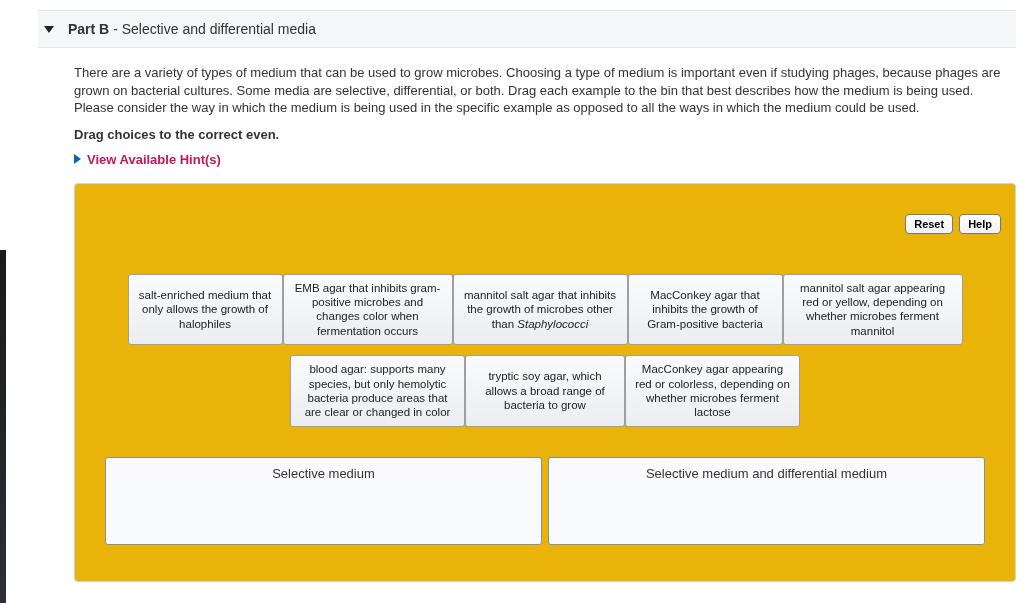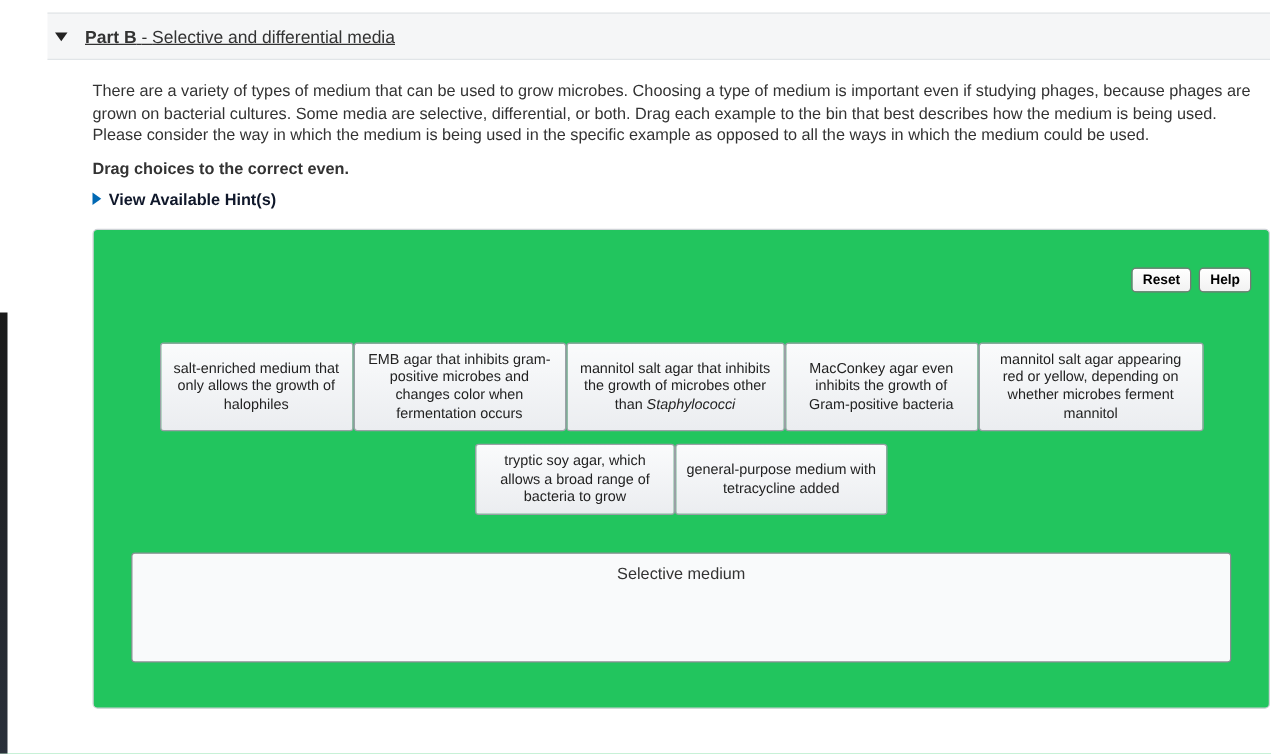--- a/index.html
+++ b/index.html
@@ -33,7 +33,6 @@
     border-bottom: 1px solid #e1e5e8;
     padding: 10px 0 10px 6px;
     margin-left: 18px;
-    text-decoration: underline;
   }
   .part-header-row {
     display: flex;

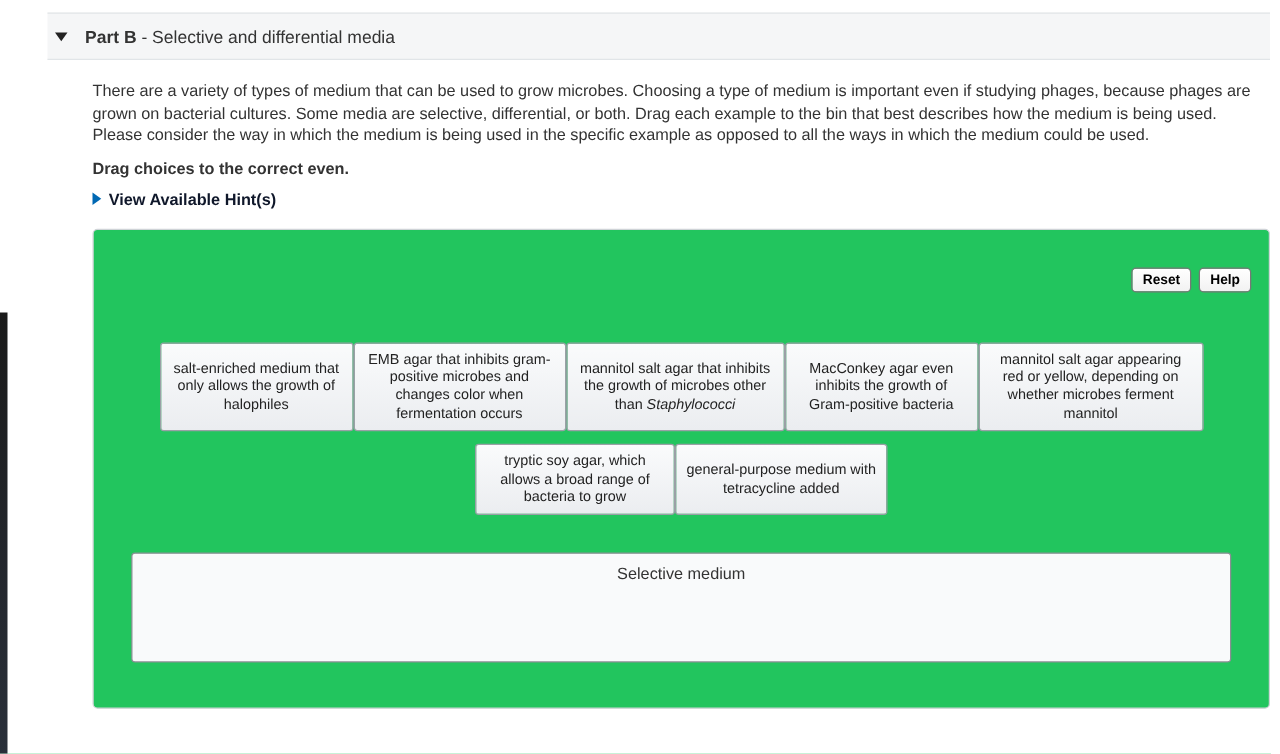--- a/index.html
+++ b/index.html
@@ -52,7 +52,7 @@
   .para { font-size: 13px; line-height: 1.35; margin-bottom: 10px; max-width: 940px; }
   .instr { font-weight: 700; font-size: 13px; margin: 8px 0 10px; }
   .hints {
-    color: #0f172a;
+    color: #be185d;
     font-size: 13px;
     font-weight: 700;
     display: inline-flex;

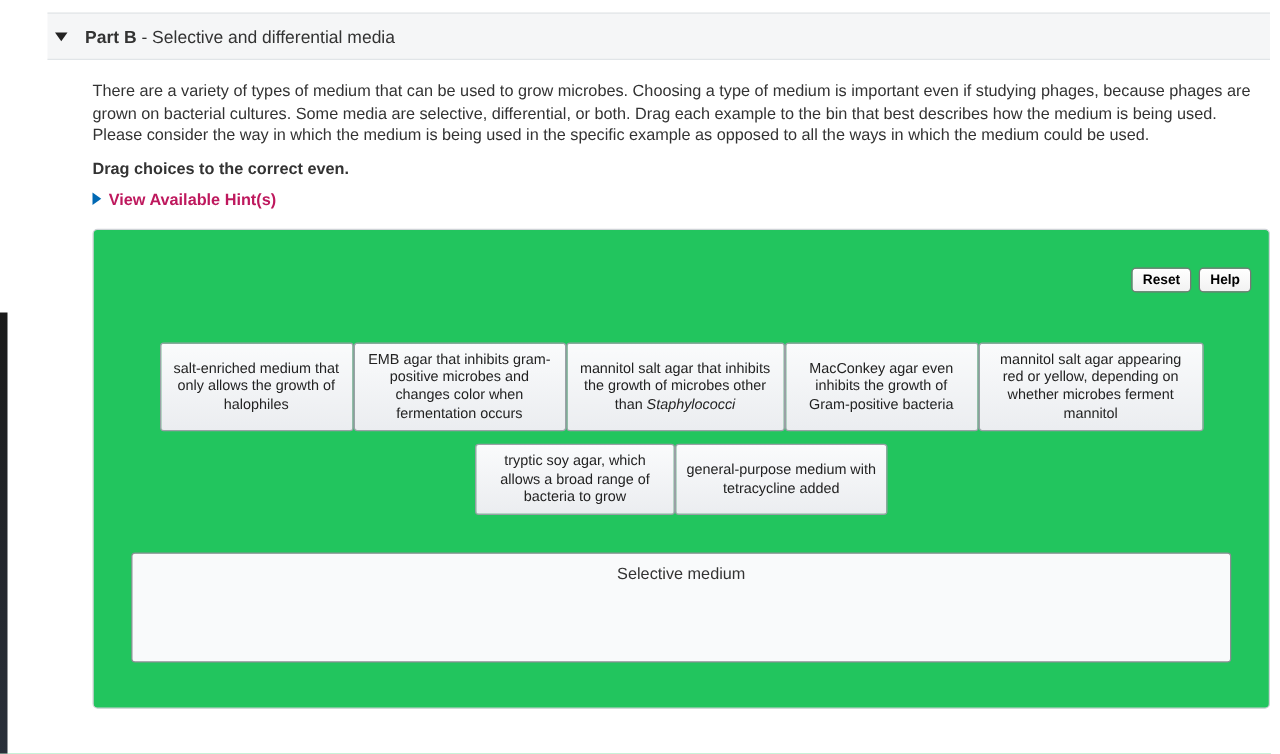--- a/index.html
+++ b/index.html
@@ -74,7 +74,7 @@
     margin-top: 6px;
     padding: 30px 14px 20px;
     min-height: 380px;
-    background: #22c55e;
+    background: #eab308;
   }
   .top-buttons {
     display: flex;

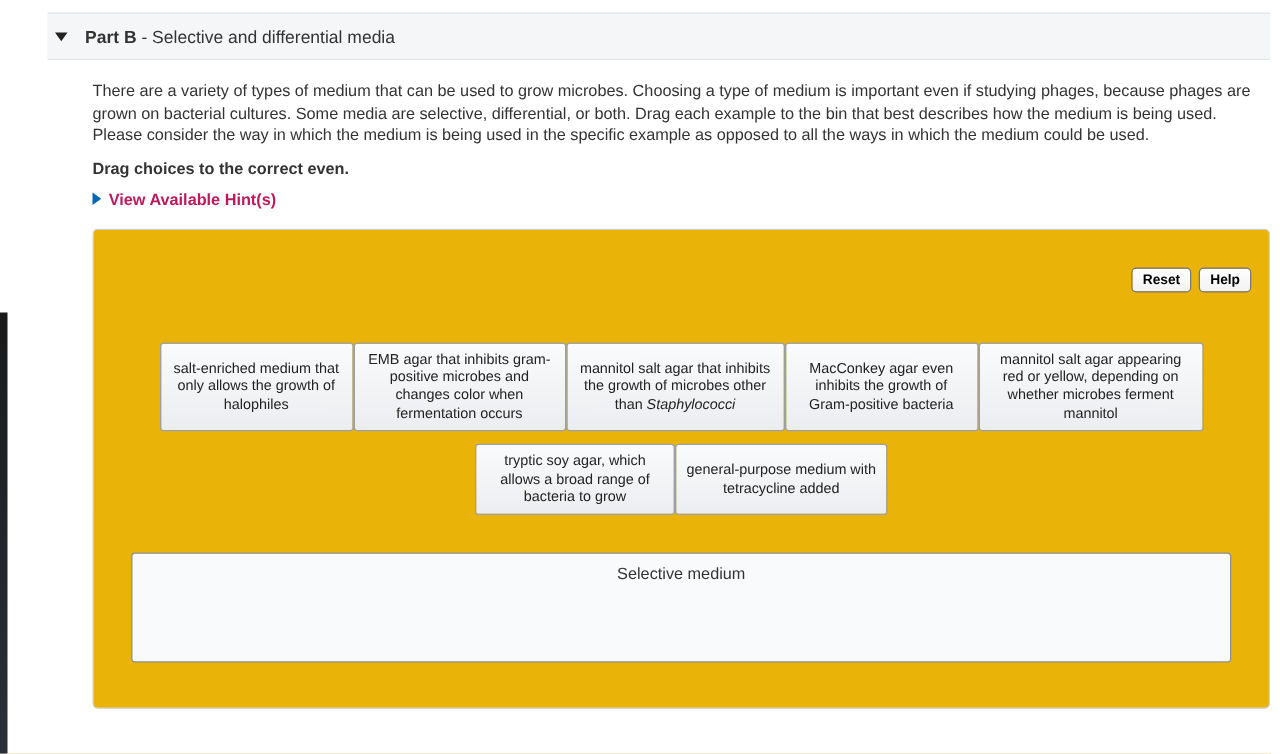--- a/index.html
+++ b/index.html
@@ -173,7 +173,7 @@
                 <span>mannitol salt agar that inhibits the growth of microbes other than </span><i>Staphylococci</i>
               </span>
             </div>
-            <div class="chip w155">MacConkey agar even inhibits the growth of Gram-positive bacteria</div>
+            <div class="chip w155">MacConkey agar that inhibits the growth of Gram-positive bacteria</div>
             <div class="chip w180">mannitol salt agar appearing red or yellow, depending on whether microbes ferment mannitol</div>
           </div>
           <div class="row">

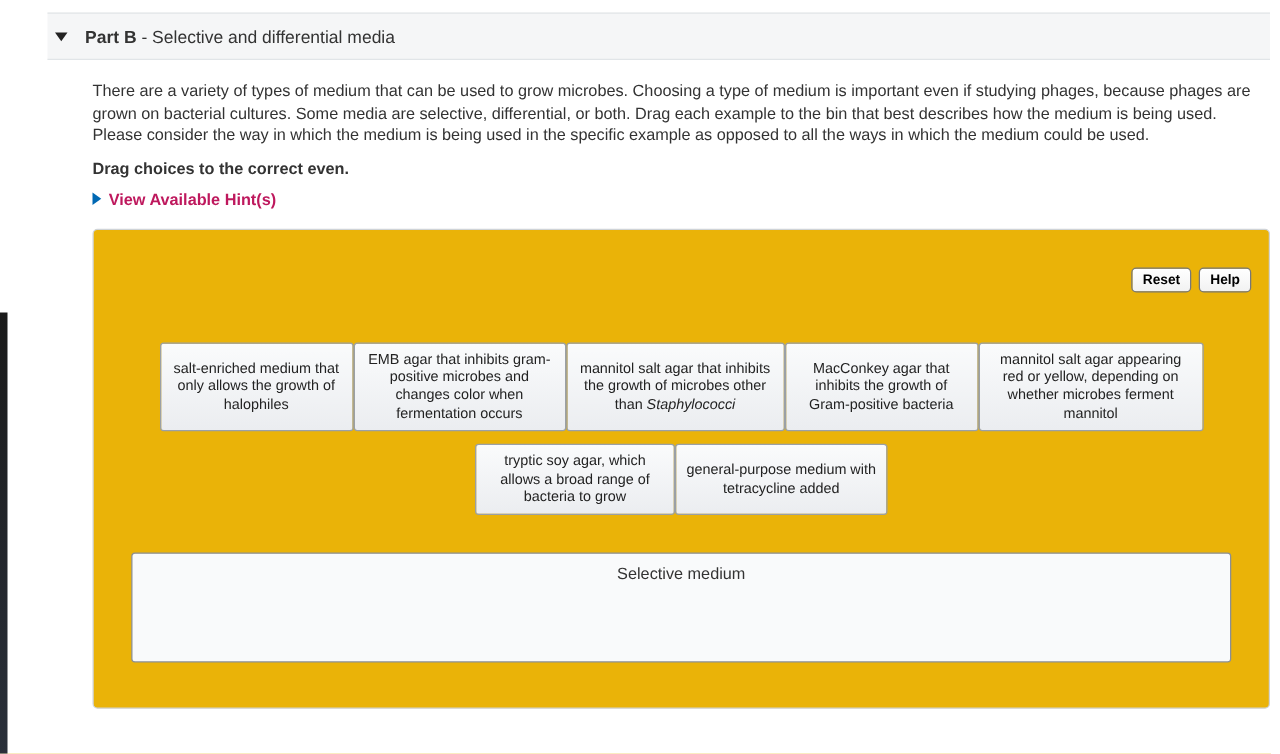--- a/index.html
+++ b/index.html
@@ -177,6 +177,7 @@
             <div class="chip w180">mannitol salt agar appearing red or yellow, depending on whether microbes ferment mannitol</div>
           </div>
           <div class="row">
+            <div class="chip w175">blood agar: supports many species, but only hemolytic bacteria produce areas that are clear or changed in color</div>
             <div class="chip w160">tryptic soy agar, which allows a broad range of bacteria to grow</div>
             <div class="chip w170">general-purpose medium with tetracycline added</div>
           </div>

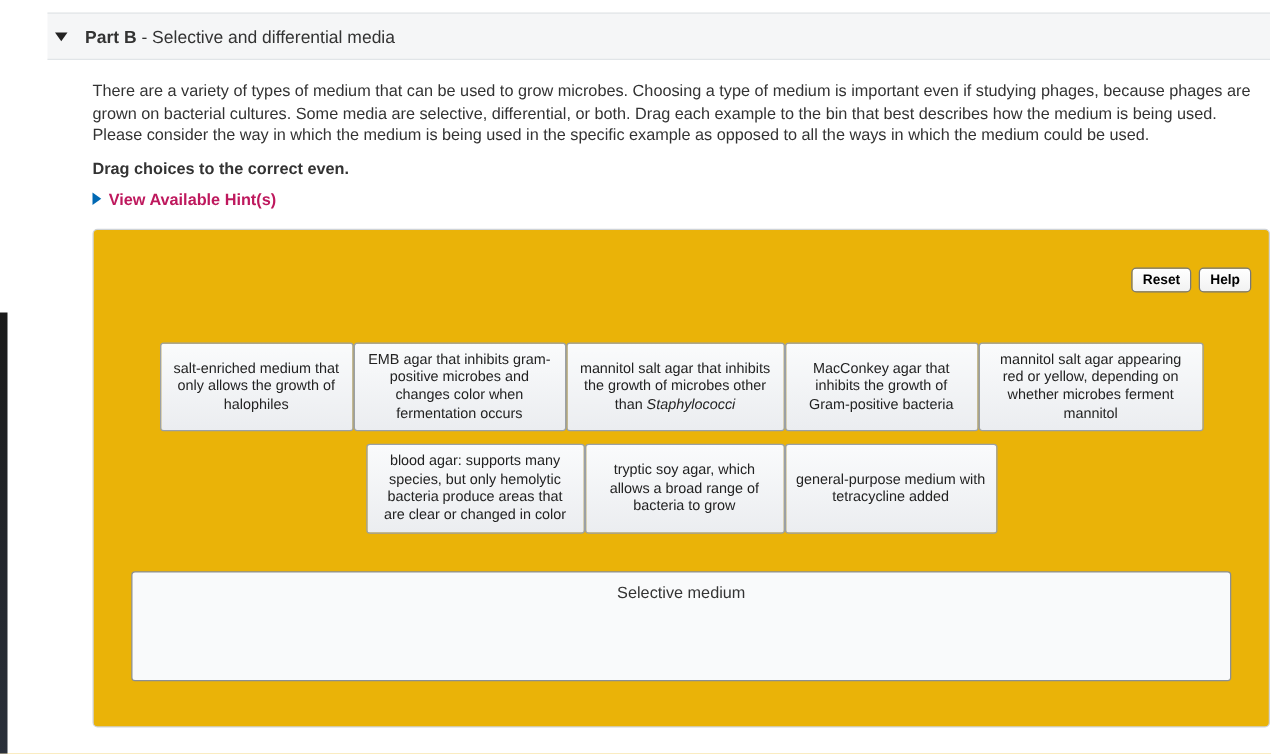--- a/index.html
+++ b/index.html
@@ -179,6 +179,7 @@
           <div class="row">
             <div class="chip w175">blood agar: supports many species, but only hemolytic bacteria produce areas that are clear or changed in color</div>
             <div class="chip w160">tryptic soy agar, which allows a broad range of bacteria to grow</div>
+            <div class="chip w175">MacConkey agar appearing red or colorless, depending on whether microbes ferment lactose</div>
             <div class="chip w170">general-purpose medium with tetracycline added</div>
           </div>
         </div>

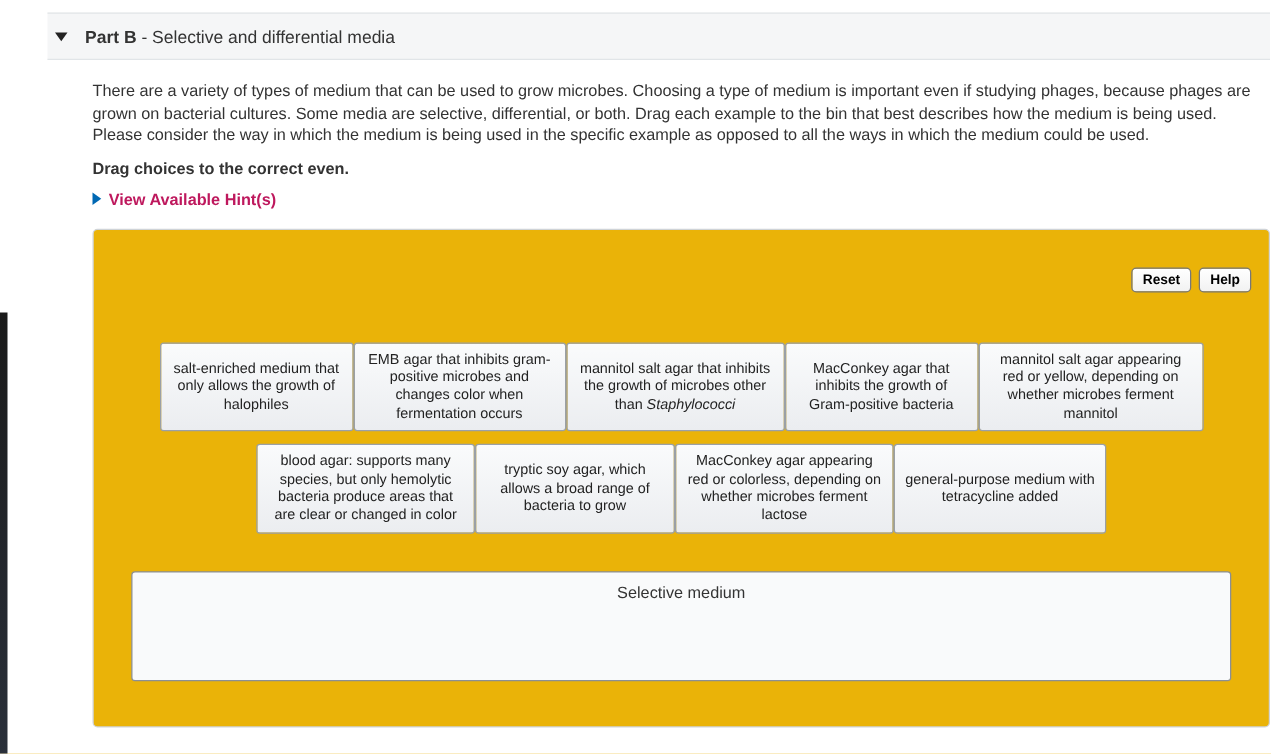--- a/index.html
+++ b/index.html
@@ -180,7 +180,6 @@
             <div class="chip w175">blood agar: supports many species, but only hemolytic bacteria produce areas that are clear or changed in color</div>
             <div class="chip w160">tryptic soy agar, which allows a broad range of bacteria to grow</div>
             <div class="chip w175">MacConkey agar appearing red or colorless, depending on whether microbes ferment lactose</div>
-            <div class="chip w170">general-purpose medium with tetracycline added</div>
           </div>
         </div>
 

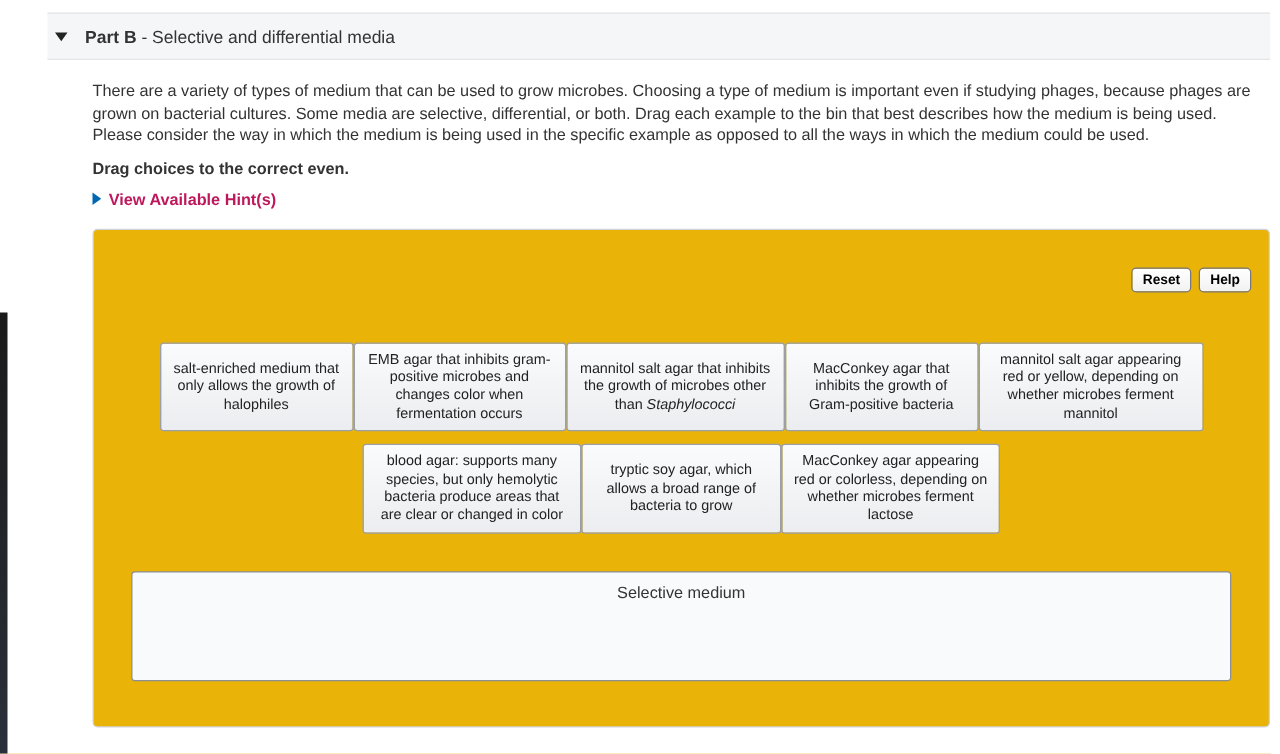--- a/index.html
+++ b/index.html
@@ -187,6 +187,9 @@
           <div class="bin">
             <div class="bin-title">Selective medium</div>
           </div>
+          <div class="bin">
+            <div class="bin-title">Selective medium and differential medium</div>
+          </div>
         </div>
 
       </div>

